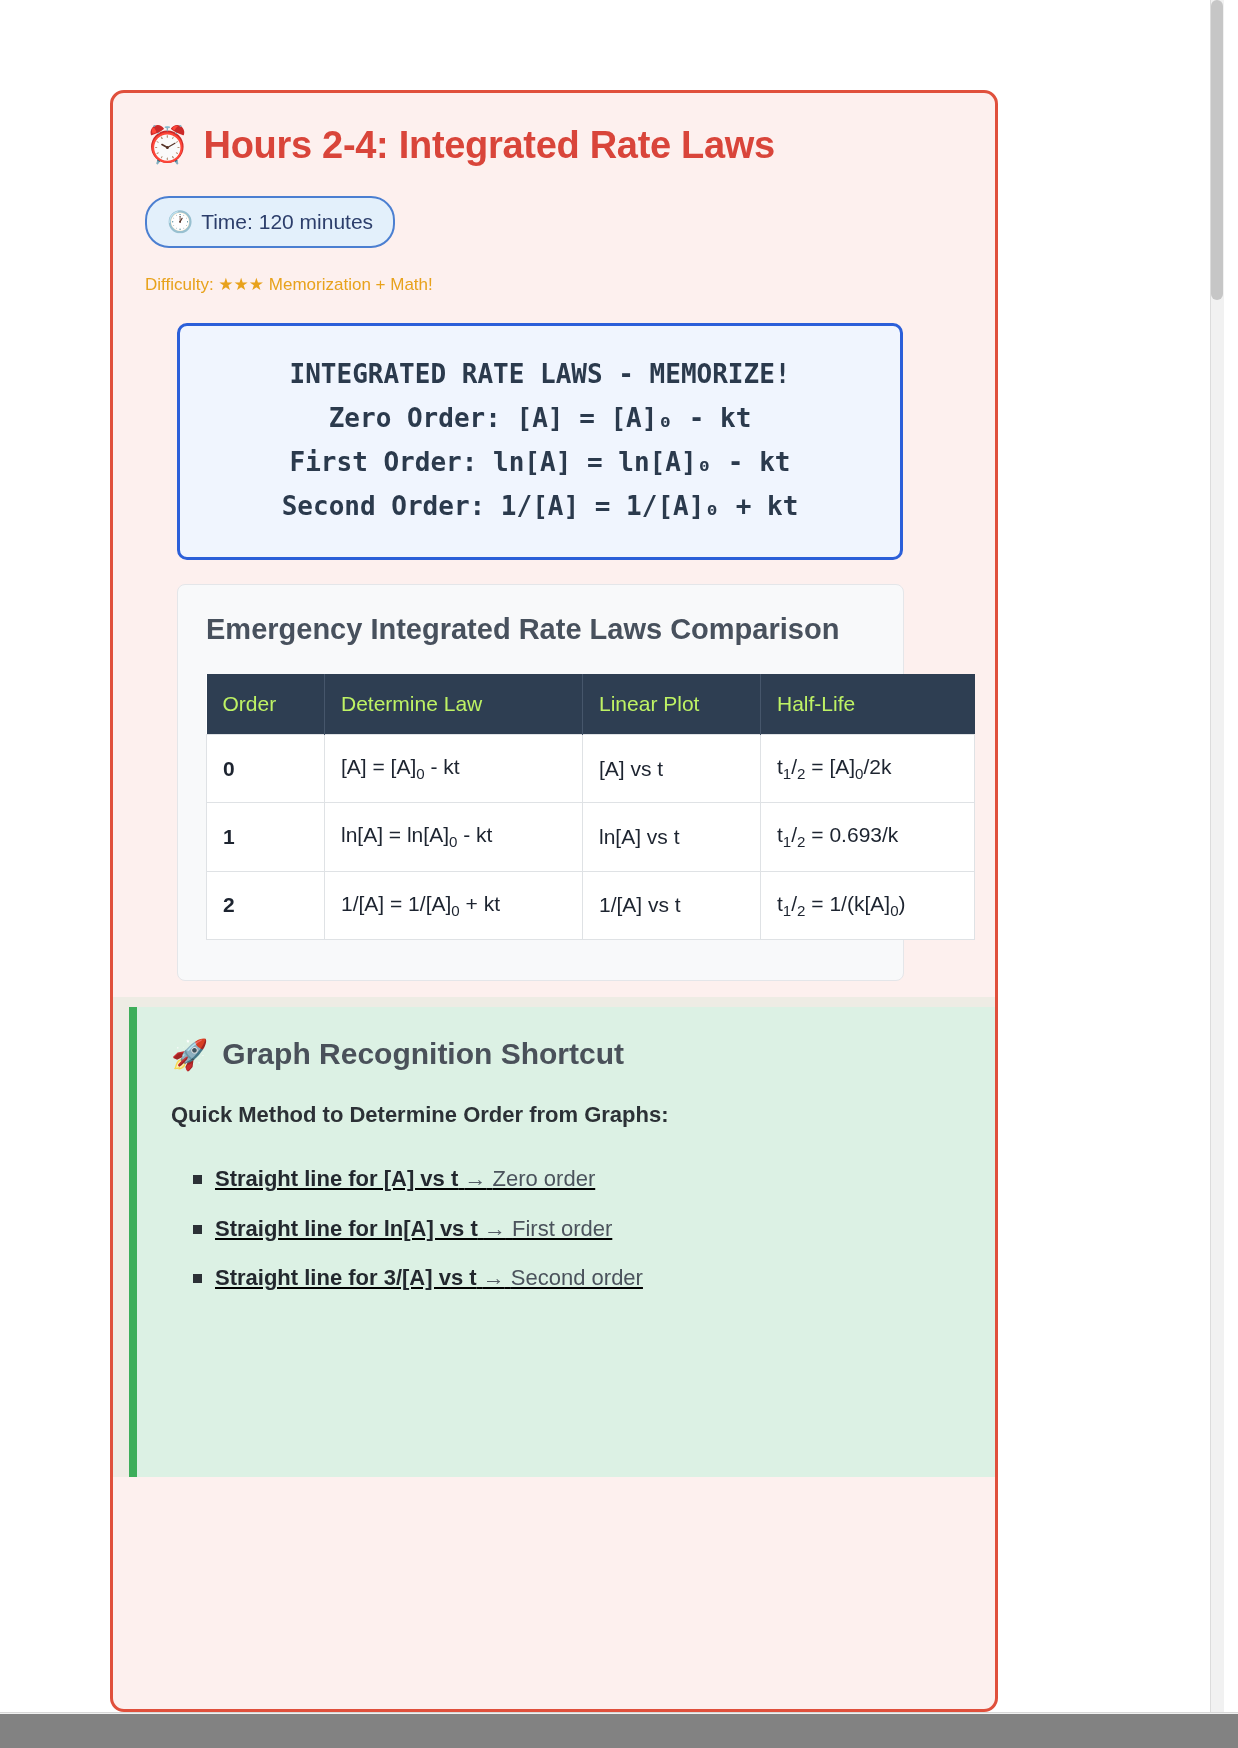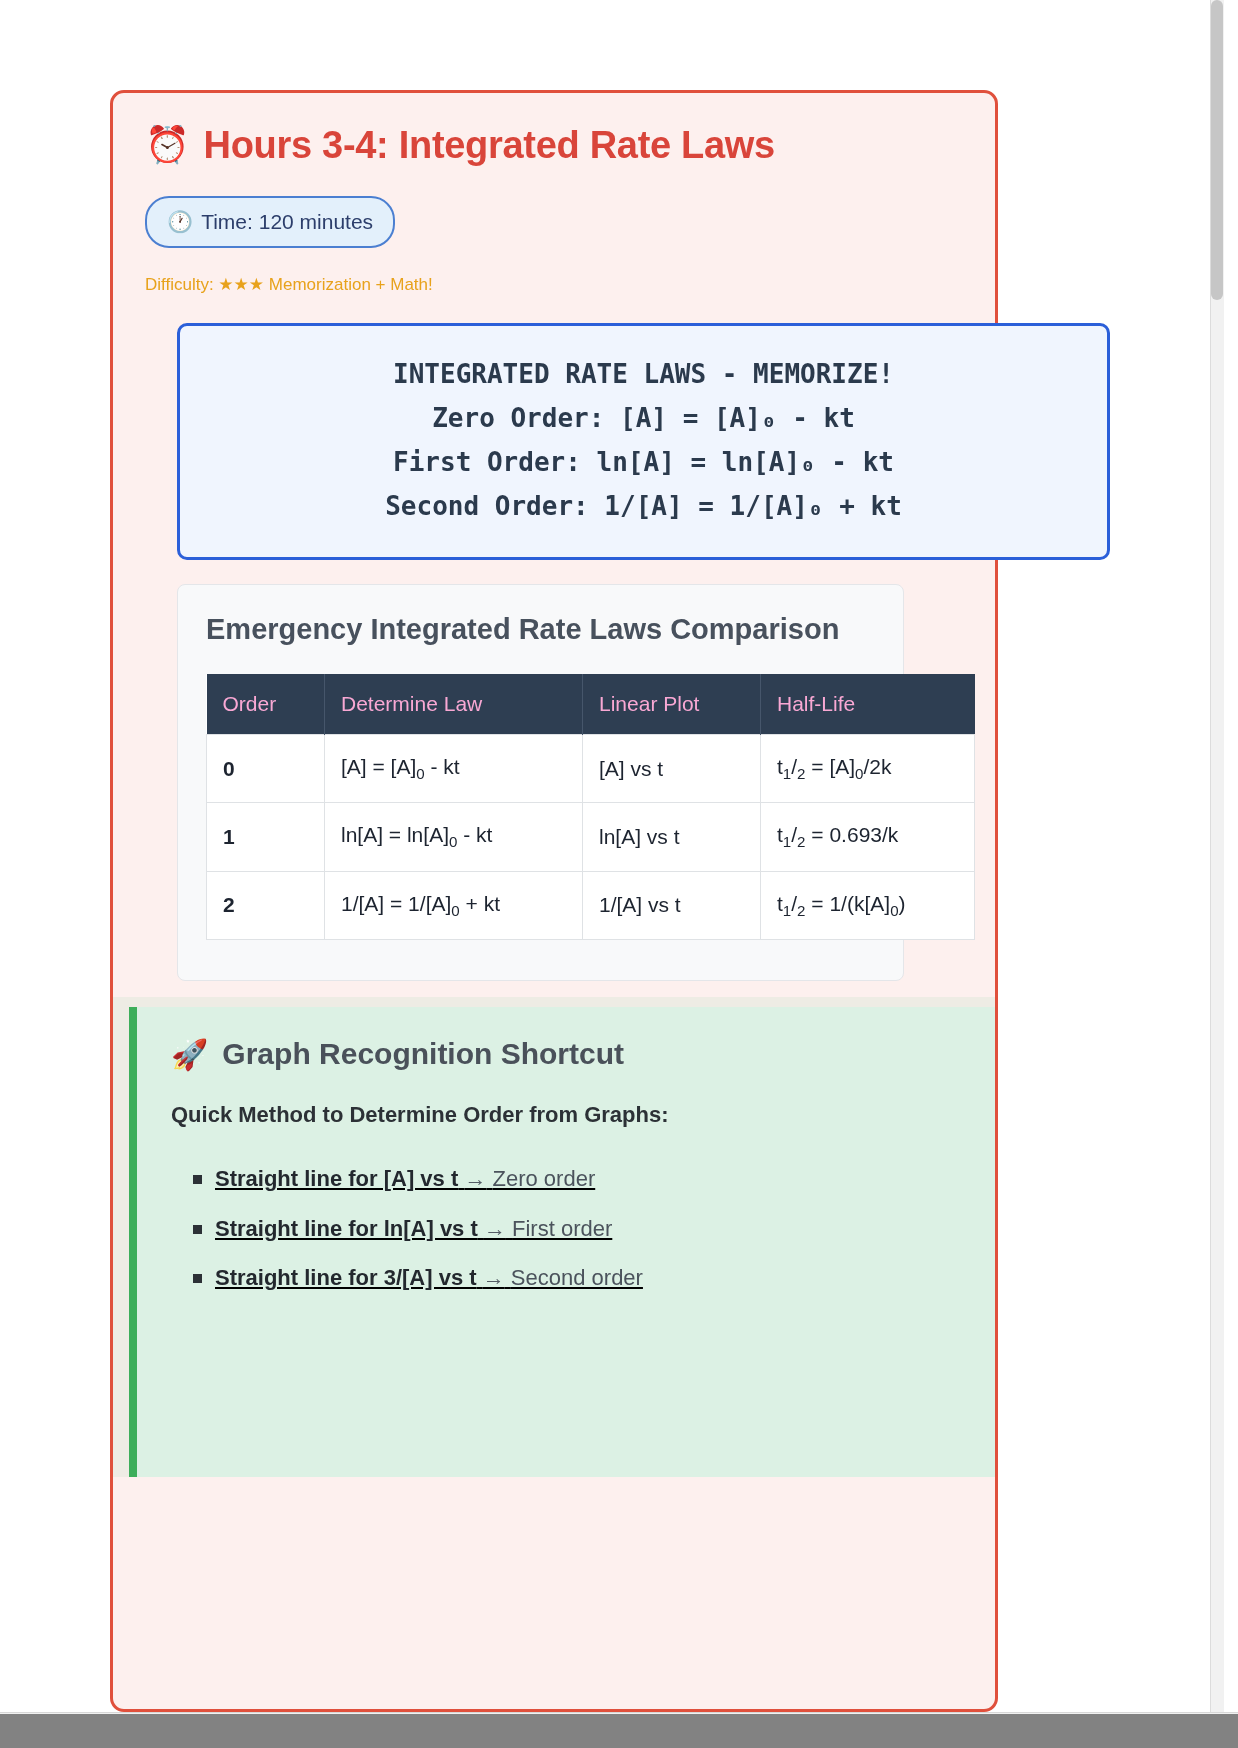--- a/index.html
+++ b/index.html
@@ -245,7 +245,7 @@
 
     <h1 class="hour-title">
       <span class="emoji">⏰</span>
-      <span>Hours 3-4: Integrated Rate Laws</span>
+      <span>Hours 2-4: Integrated Rate Laws</span>
     </h1>
 
     <div class="time-badge">

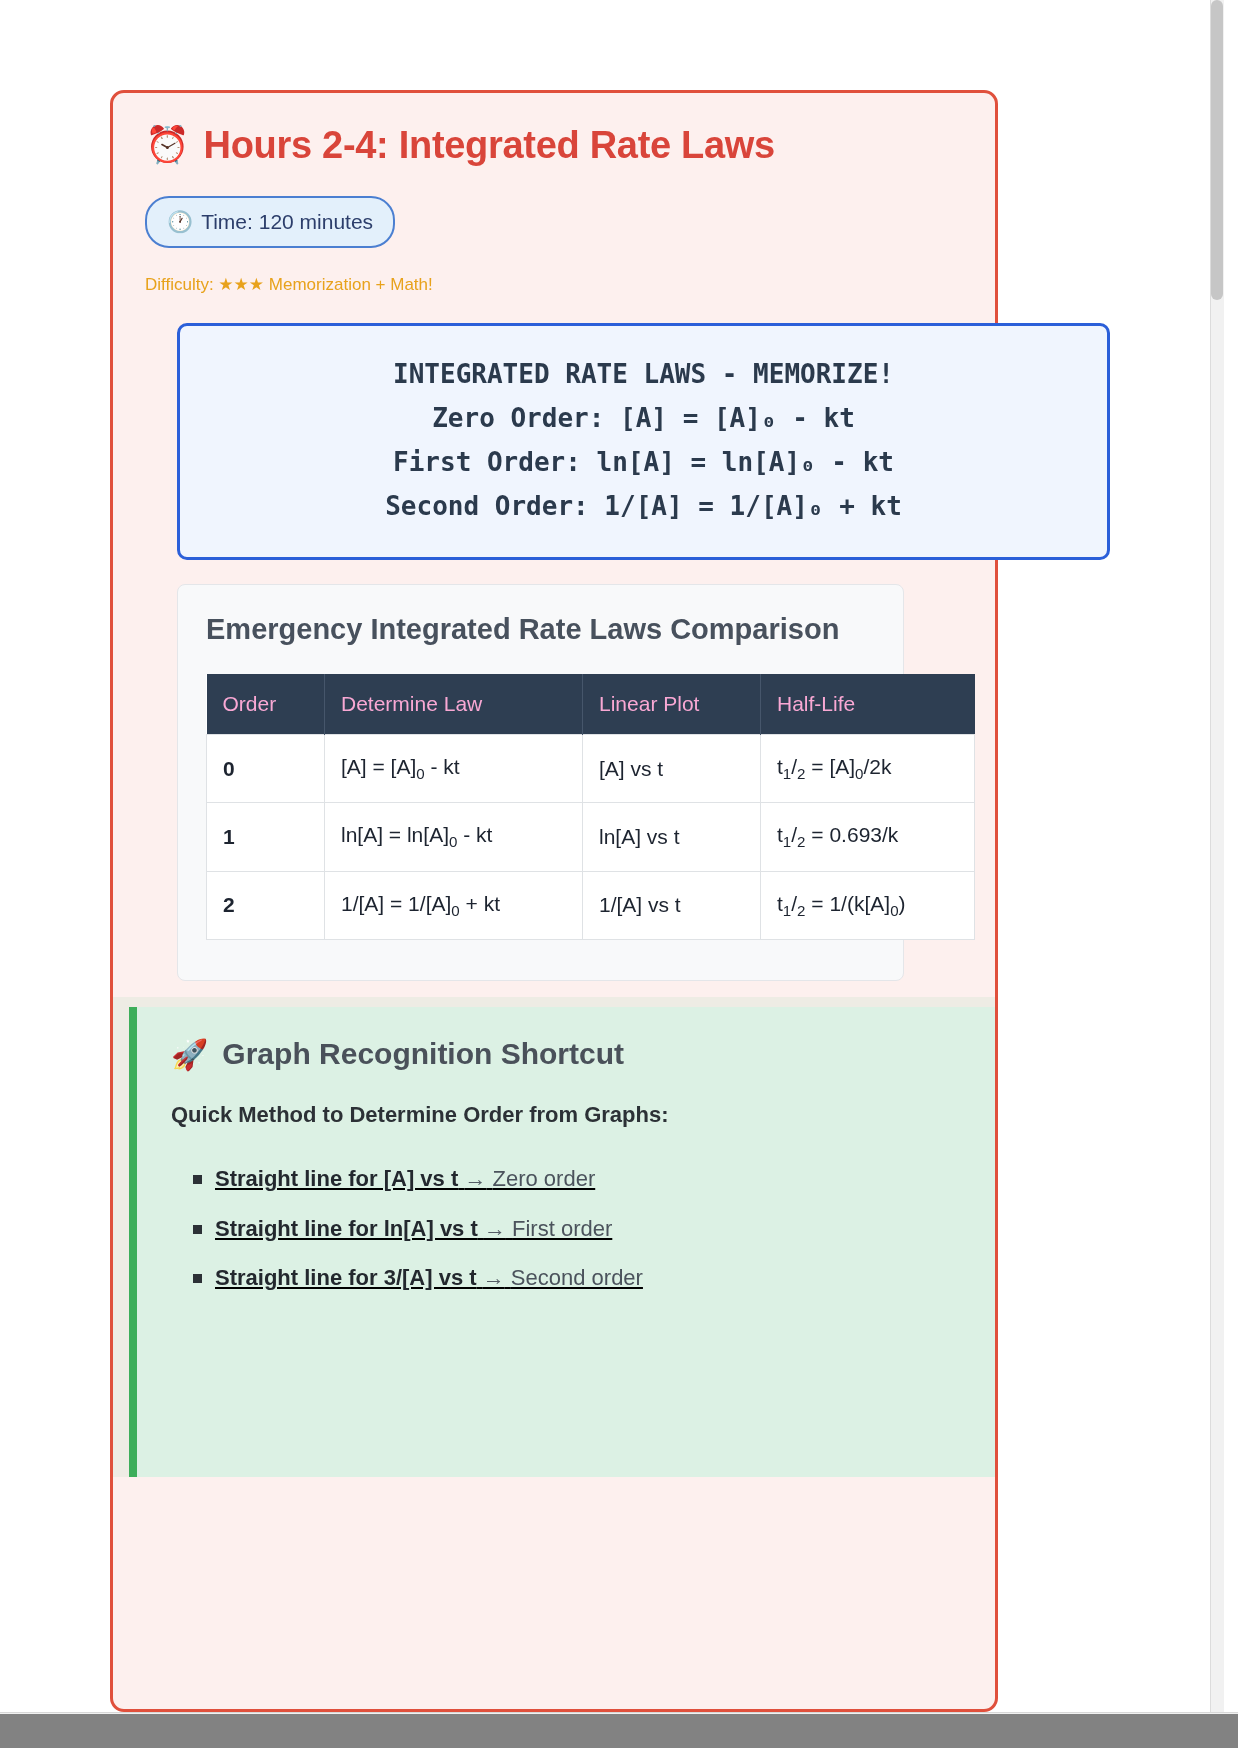--- a/index.html
+++ b/index.html
@@ -115,7 +115,7 @@
     margin-top: 28px;
     margin-left: 32px;
     margin-right: 0px;
-    width: 933px;
+    width: 726px;
     background: #f0f5fe;
     border: 3px solid #2b5fd9;
     border-radius: 10px;

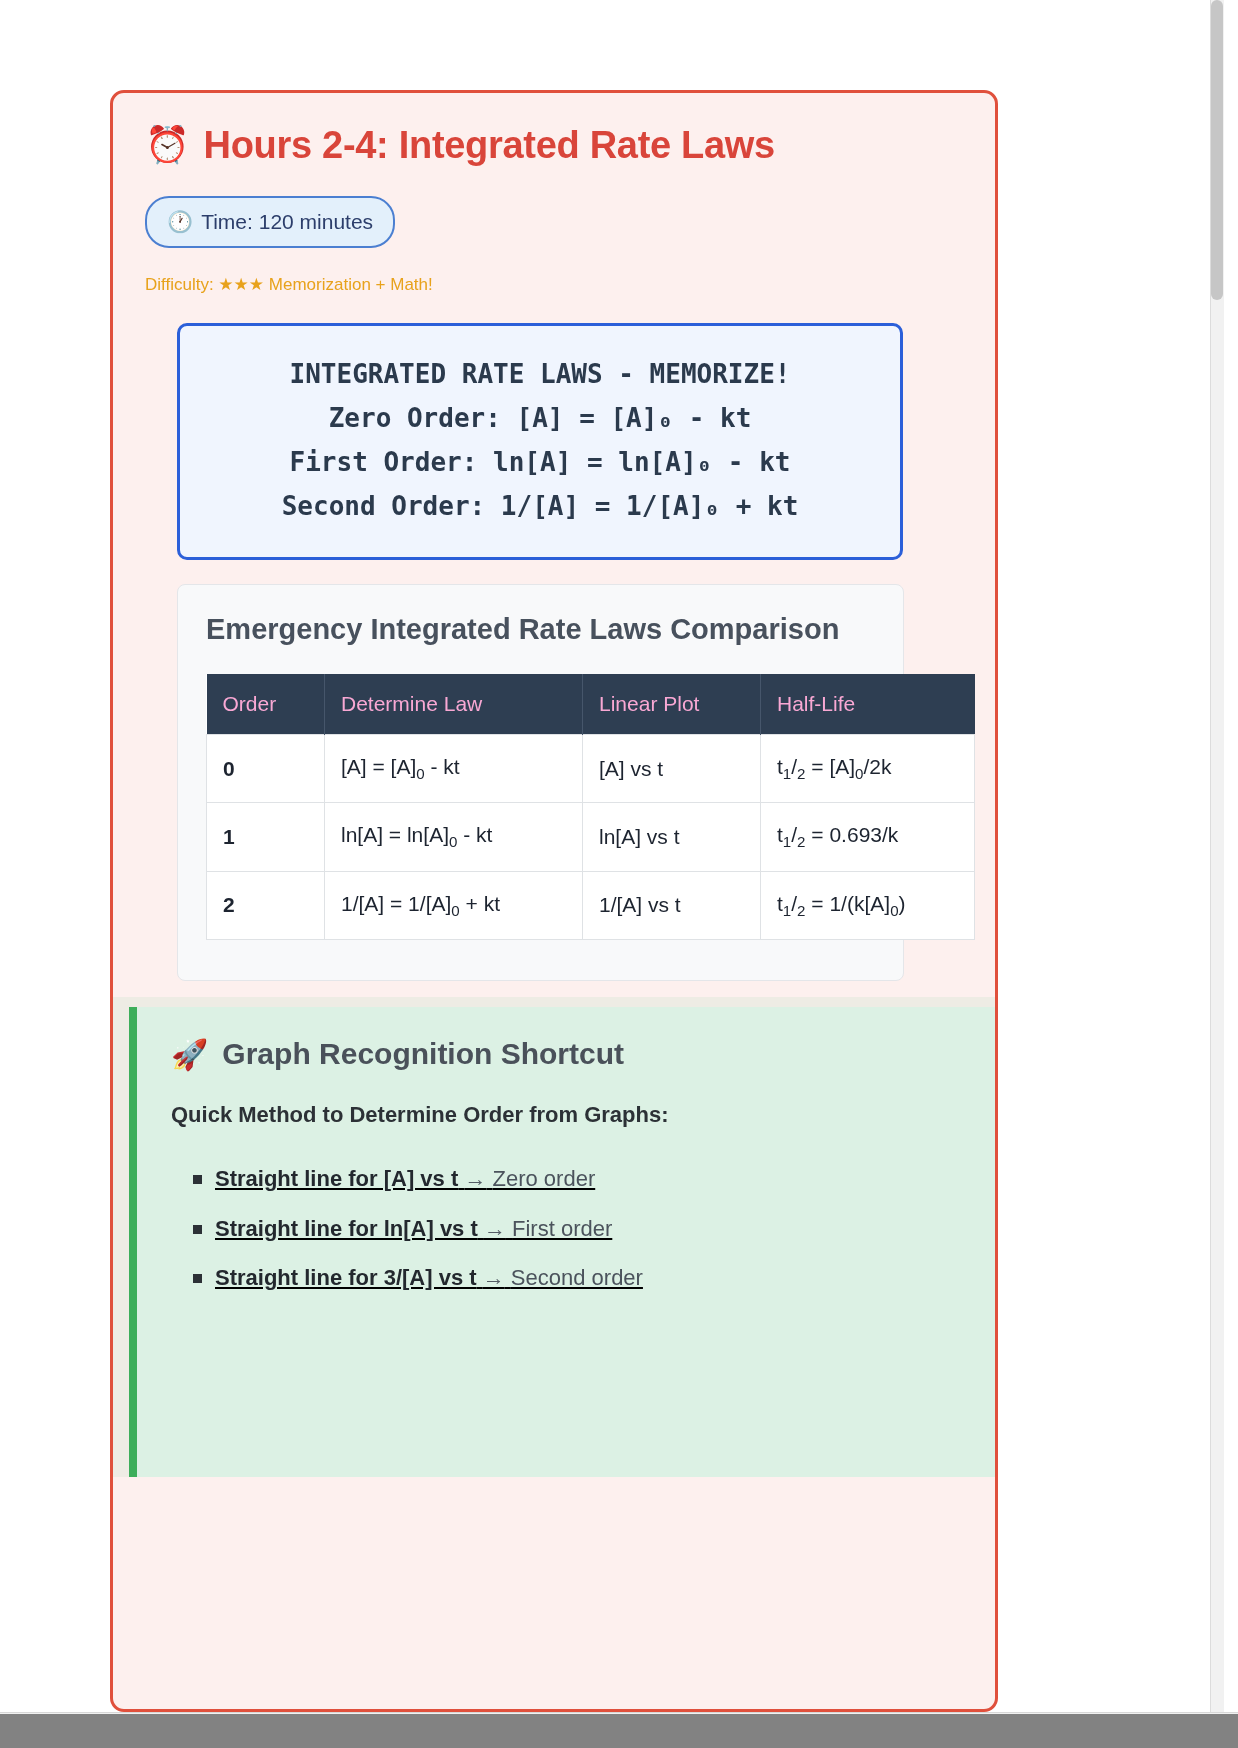--- a/index.html
+++ b/index.html
@@ -158,7 +158,7 @@
   }
   table.cmp th {
     background: #2e3e52;
-    color: #f9a8d4;
+    color: #bef264;
     font-weight: normal;
     text-align: left;
     padding: 18px 16px;

